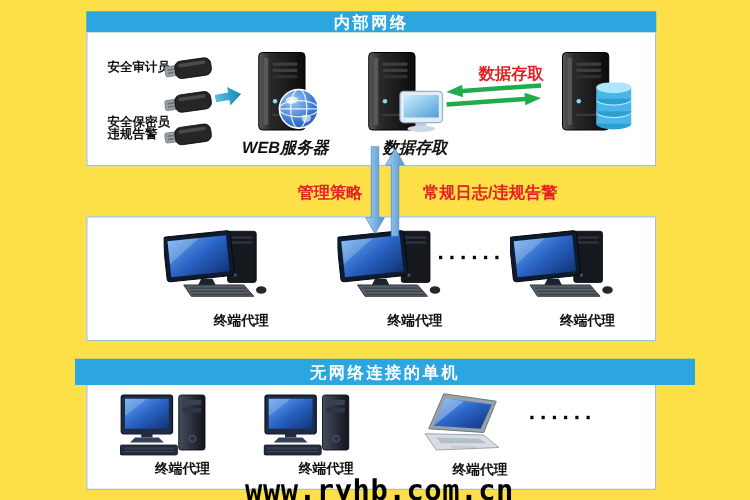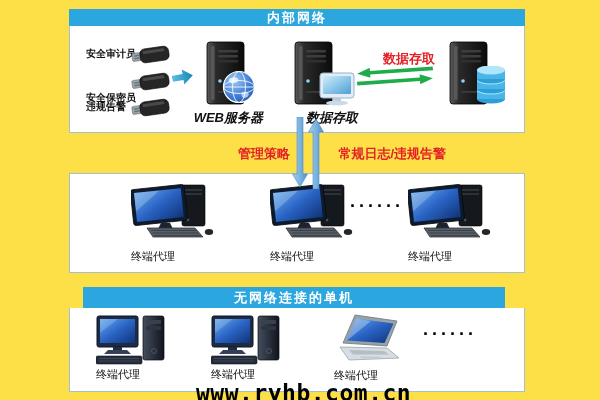--- a/index.html
+++ b/index.html
@@ -12,7 +12,7 @@
   .admin-label{position:absolute;left:86px;width:54px;font-size:10px;font-weight:bold;white-space:nowrap;}
   .srv-label{position:absolute;font-size:13px;font-weight:bold;text-align:right;white-space:nowrap;font-style:italic;}
   .red-label{position:absolute;font-size:13px;font-weight:bold;color:#E32228;text-align:right;white-space:nowrap;}
-  .term-label{position:absolute;font-size:11px;font-weight:normal;text-align:left;white-space:nowrap;}
+  .term-label{position:absolute;font-size:11px;font-weight:bold;text-align:right;white-space:nowrap;}
   .dots{position:absolute;font-size:18px;font-weight:bold;letter-spacing:3px;color:#000;text-align:center;}
   .watermark{position:absolute;left:196px;top:364px;z-index:20;color:#000;
              font-family:"DejaVu Sans Mono",monospace;font-weight:bold;font-size:23px;letter-spacing:0.5px;margin-top:16px;}

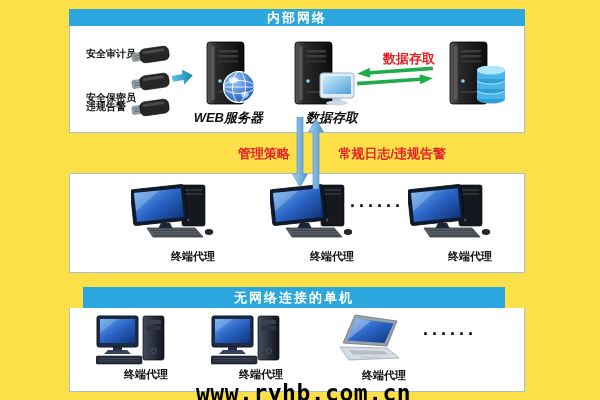--- a/index.html
+++ b/index.html
@@ -249,7 +249,7 @@
     </svg>
   <div class="term-label" style="left:408px;top:249px;width:84px;">终端代理</div>
 
-  <div class="panel-hdr" style="left:83px;top:287px;width:422px;height:21px;line-height:21px;">
+  <div class="panel-hdr" style="left:60px;top:287px;width:496px;height:21px;line-height:21px;">
     <span>无网络连接的单机</span>
   </div>
   <div class="panel-body" style="left:69px;top:308px;width:454px;height:83px;"></div>

